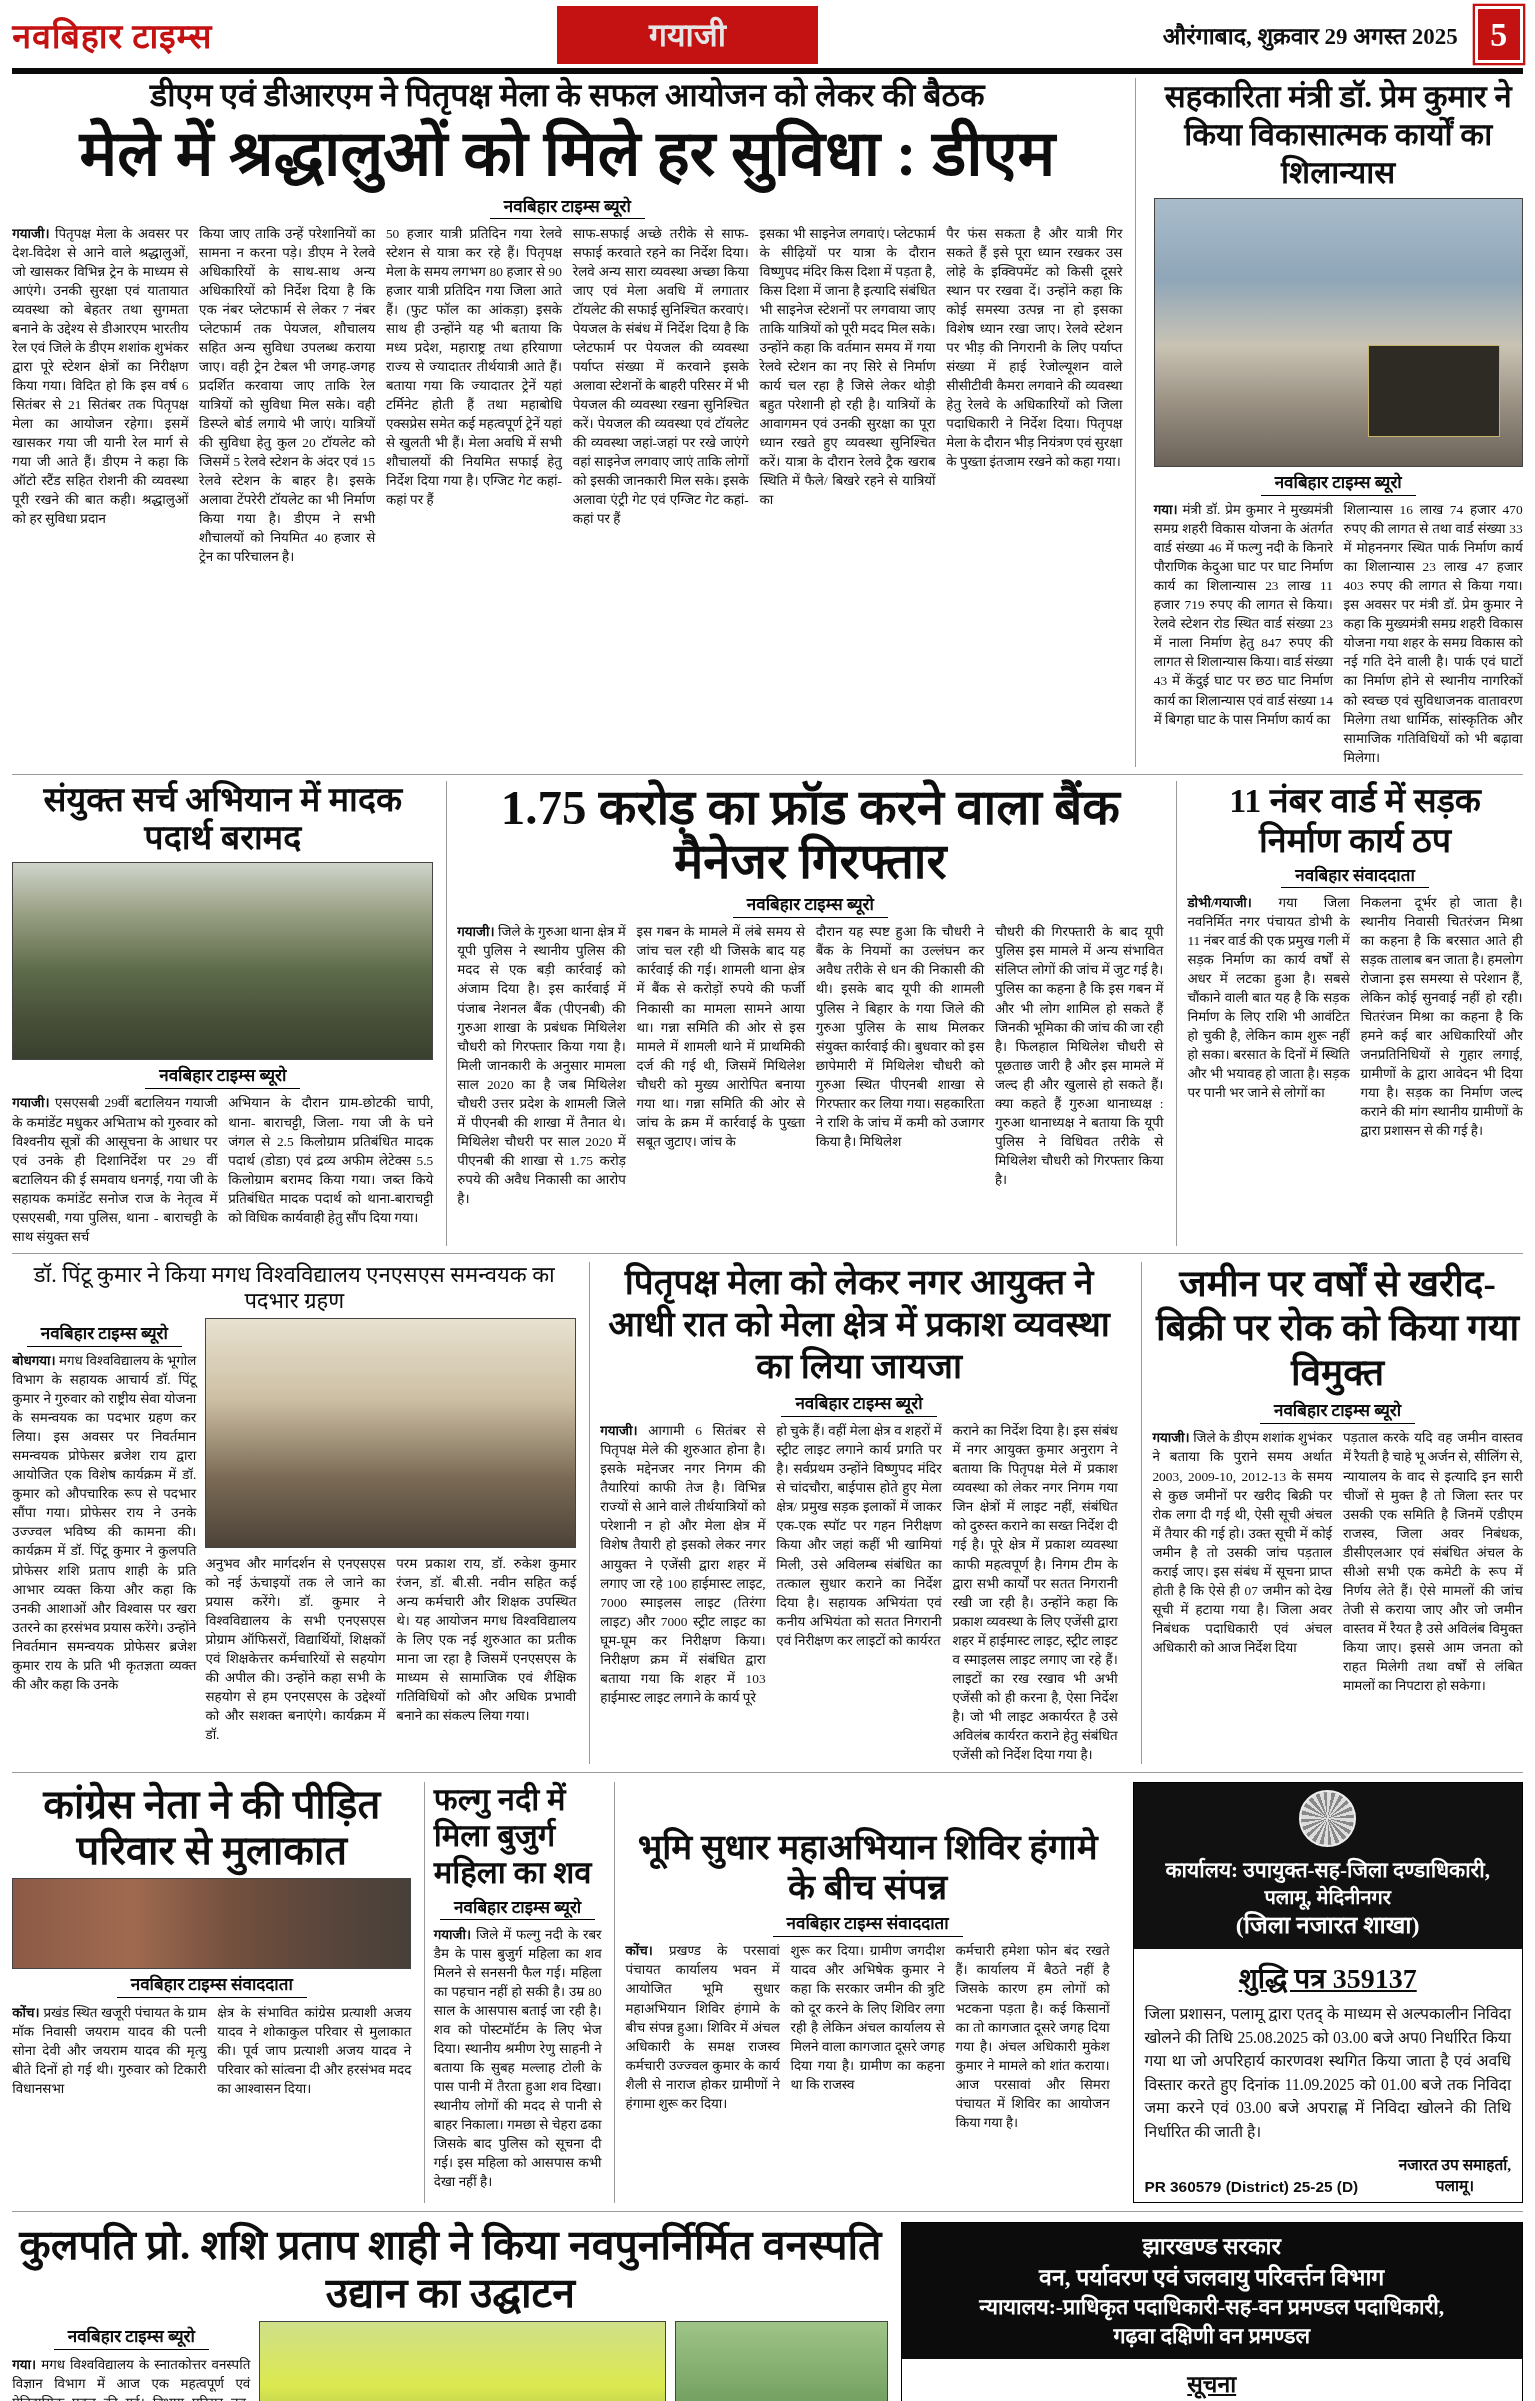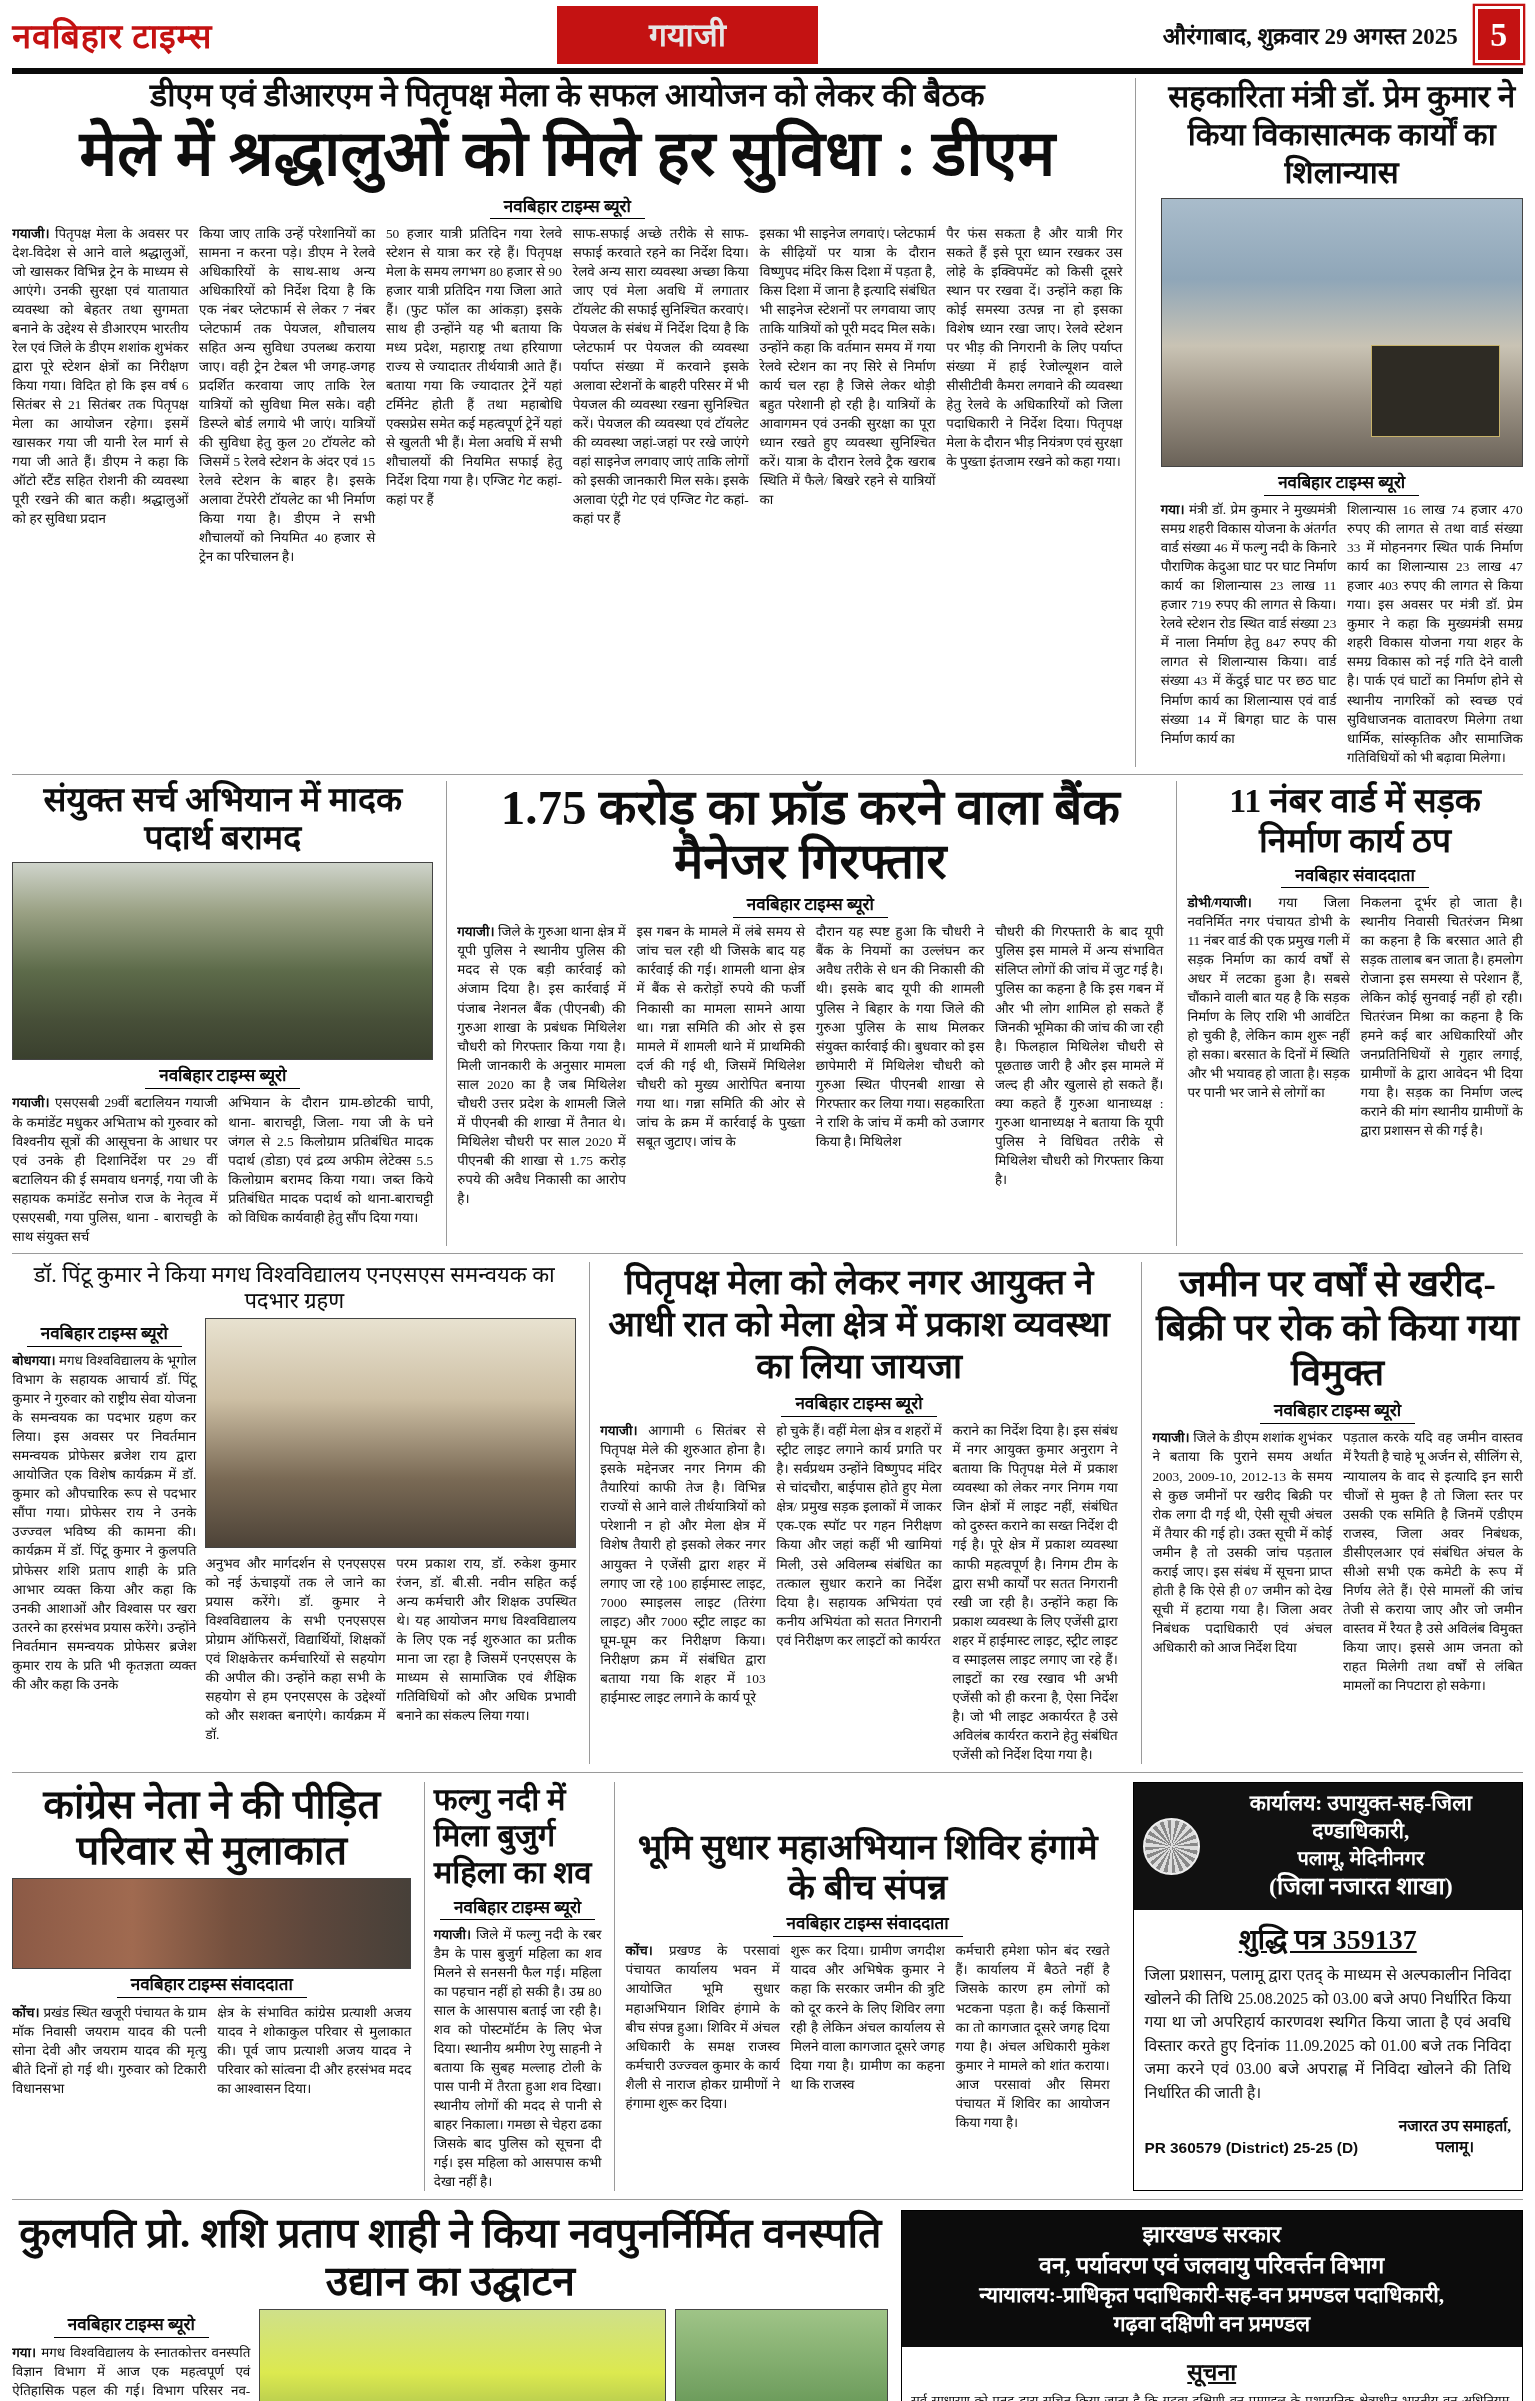--- a/index.html
+++ b/index.html
@@ -33,7 +33,7 @@
   .lead-wrap { flex:1; }
   .kicker { font-size:32px; font-weight:bold; text-align:center; line-height:1.1; }
   .lead-headline { font-size:63px; font-weight:bold; text-align:center; line-height:1.15; margin:4.6px 0 1.5px; }
-  .right-article { width:388px; padding-left:25px; border-left:0.8px solid #9a9a9a; }
+  .right-article { width:388px; padding-left:18px; border-left:0.8px solid #9a9a9a; }
   .ra-headline { font-size:31px; font-weight:bold; text-align:center; line-height:1.22; }
   .ph-shilanyas { height:269px; margin:6.1px 0 3.1px;
     background:linear-gradient(180deg,#a9bccb 0%,#8fa6b8 30%,#c9c3b4 55%,#9d9486 75%,#6a6258 100%); }

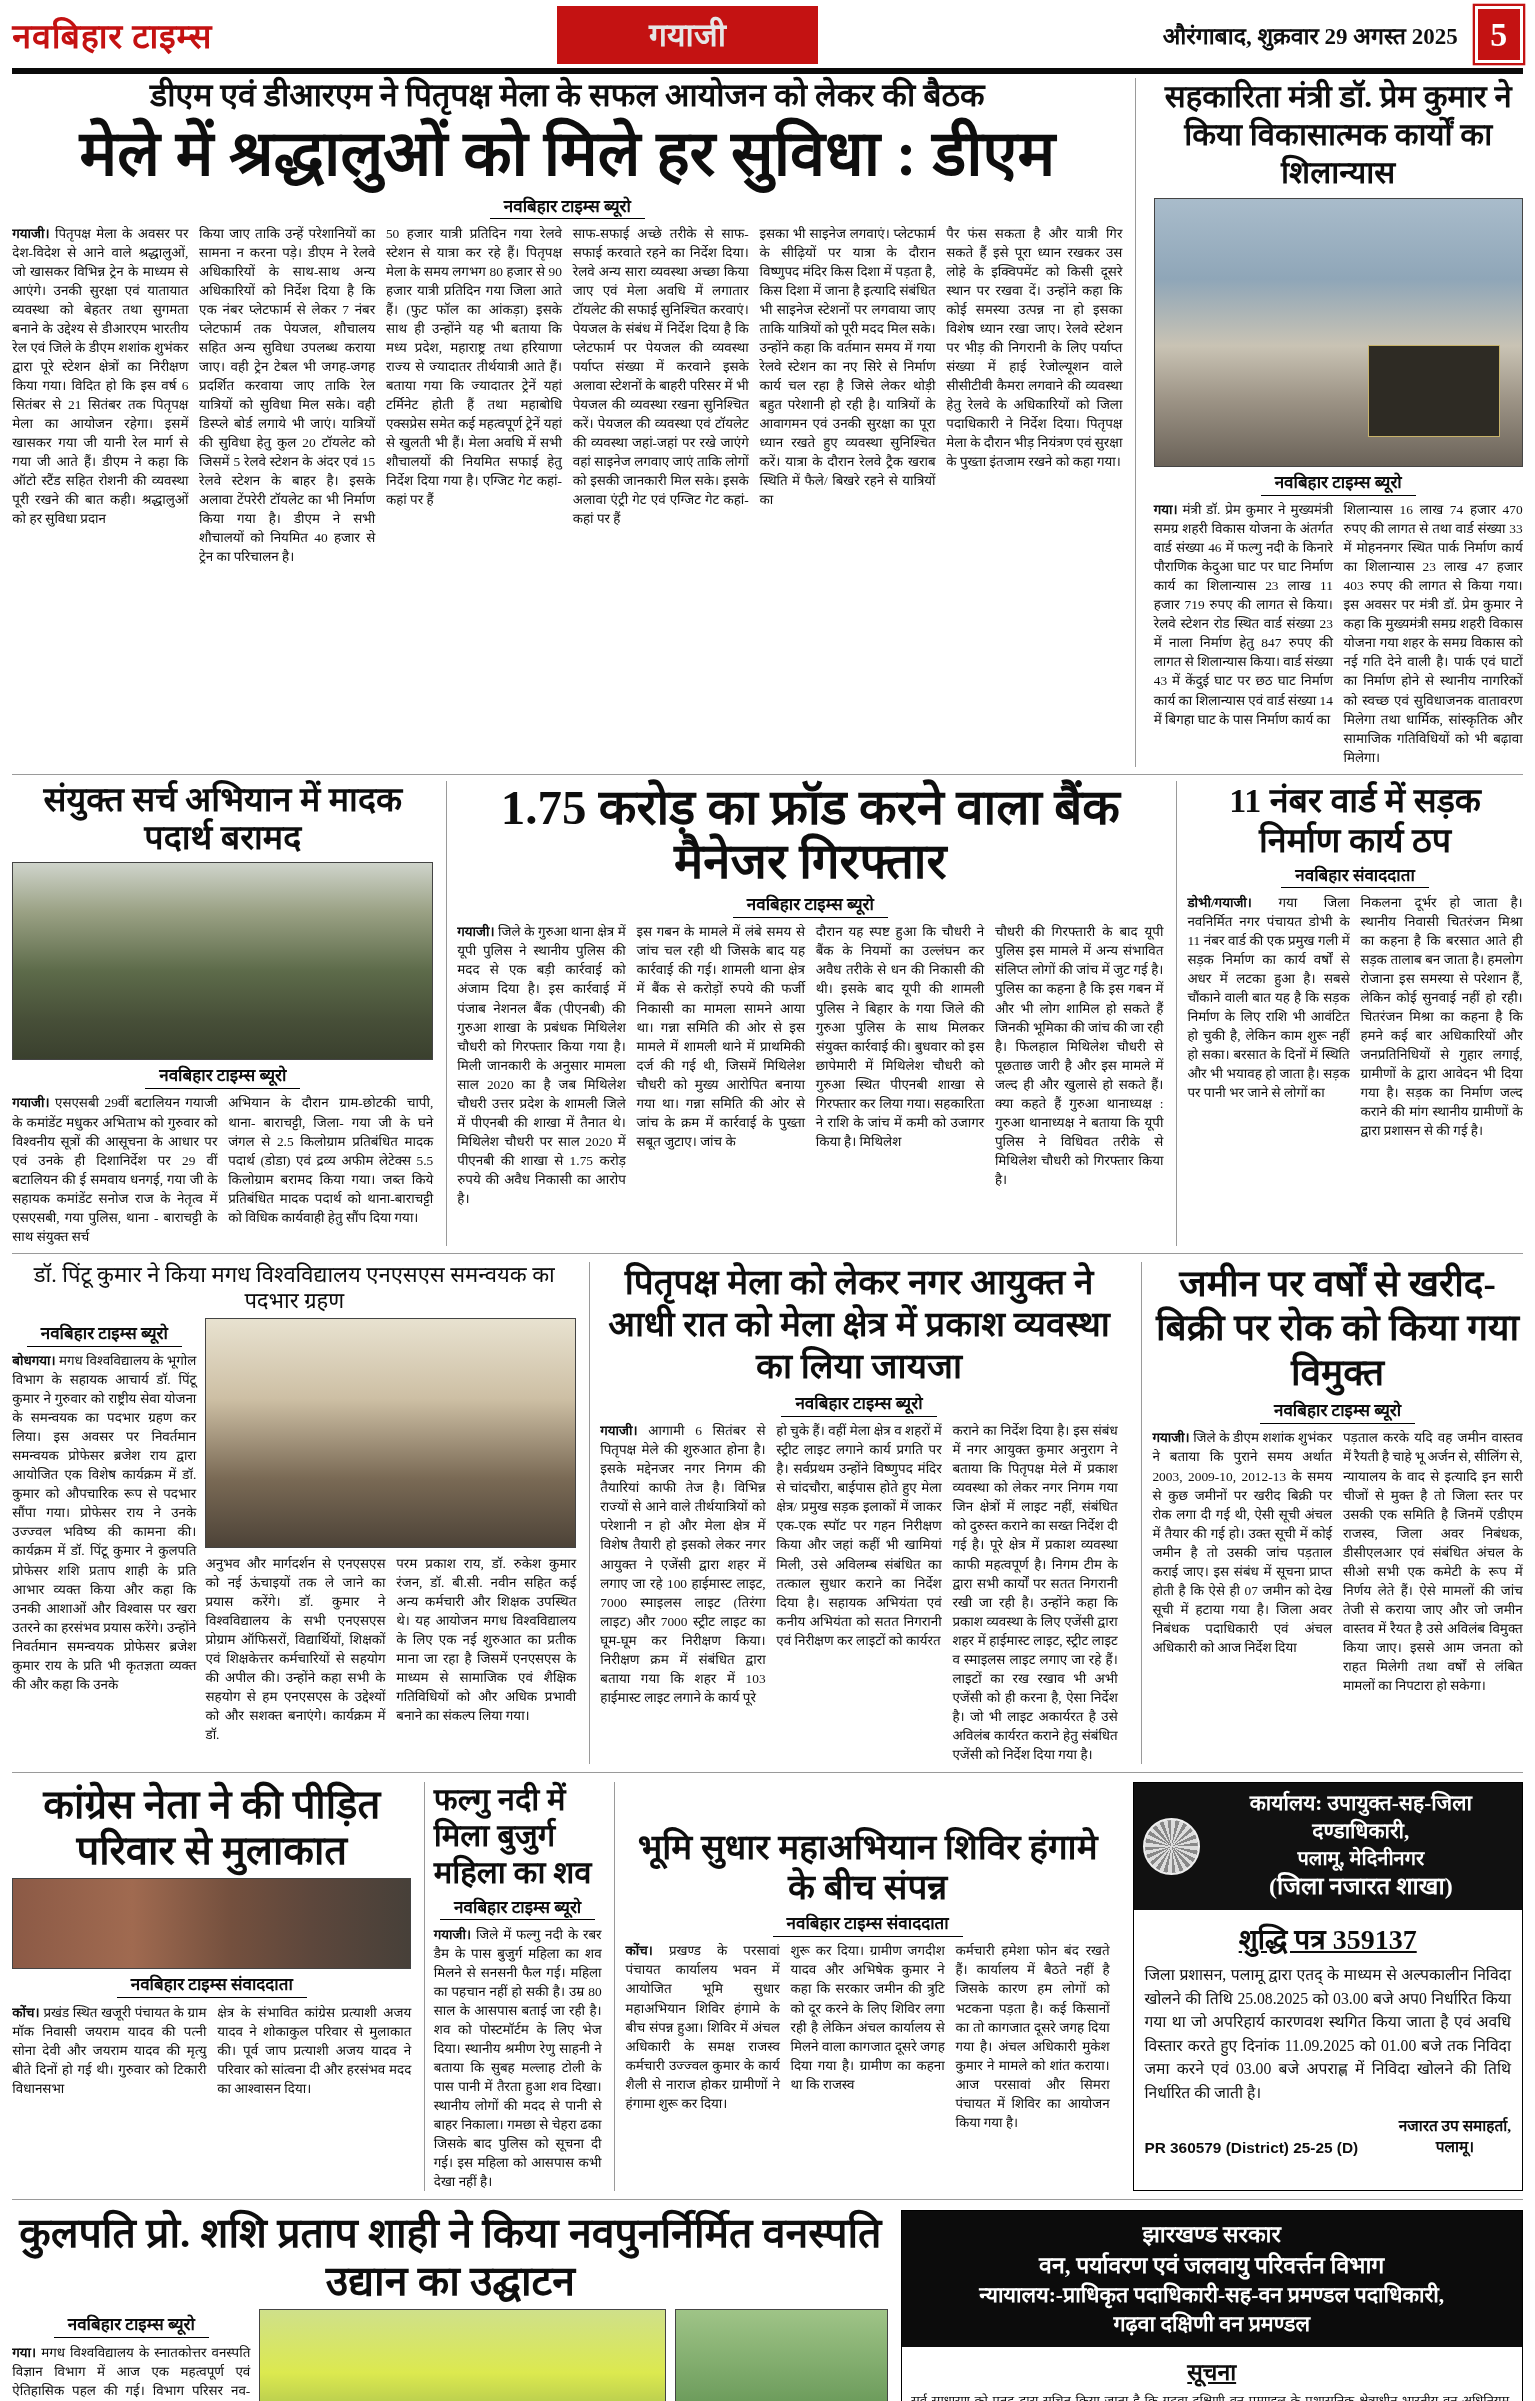--- a/index.html
+++ b/index.html
@@ -74,7 +74,7 @@
   .b4-bhoomi { flex:1; padding:0 10.7px; }
   .b4-bhoomi h2 { font-size:35px; font-weight:bold; text-align:center; line-height:1.15; margin-top:46px; }
   .notice-shuddhi { width:390px; border:1.5px solid #000; padding:0 0 6.1px; background:#fff; }
-  .ns-head { background:#111; color:#fff; display:flex; align-items:center; gap:9.2px; padding:7.7px 9.2px; }
+  .ns-head { background:#111; color:#fff; display:flex; align-items:center; gap:9.2px; padding:7.7px 9.2px;flex-direction:column; }
   .seal { width:57px; height:57px; border-radius:50%; background:repeating-conic-gradient(#ddd 0 9deg,#888 9deg 18deg);
           border:2.3px solid #eee; flex:0 0 auto; }
   .ns-head-text { flex:1; text-align:center; font-weight:bold; line-height:1.3; }

